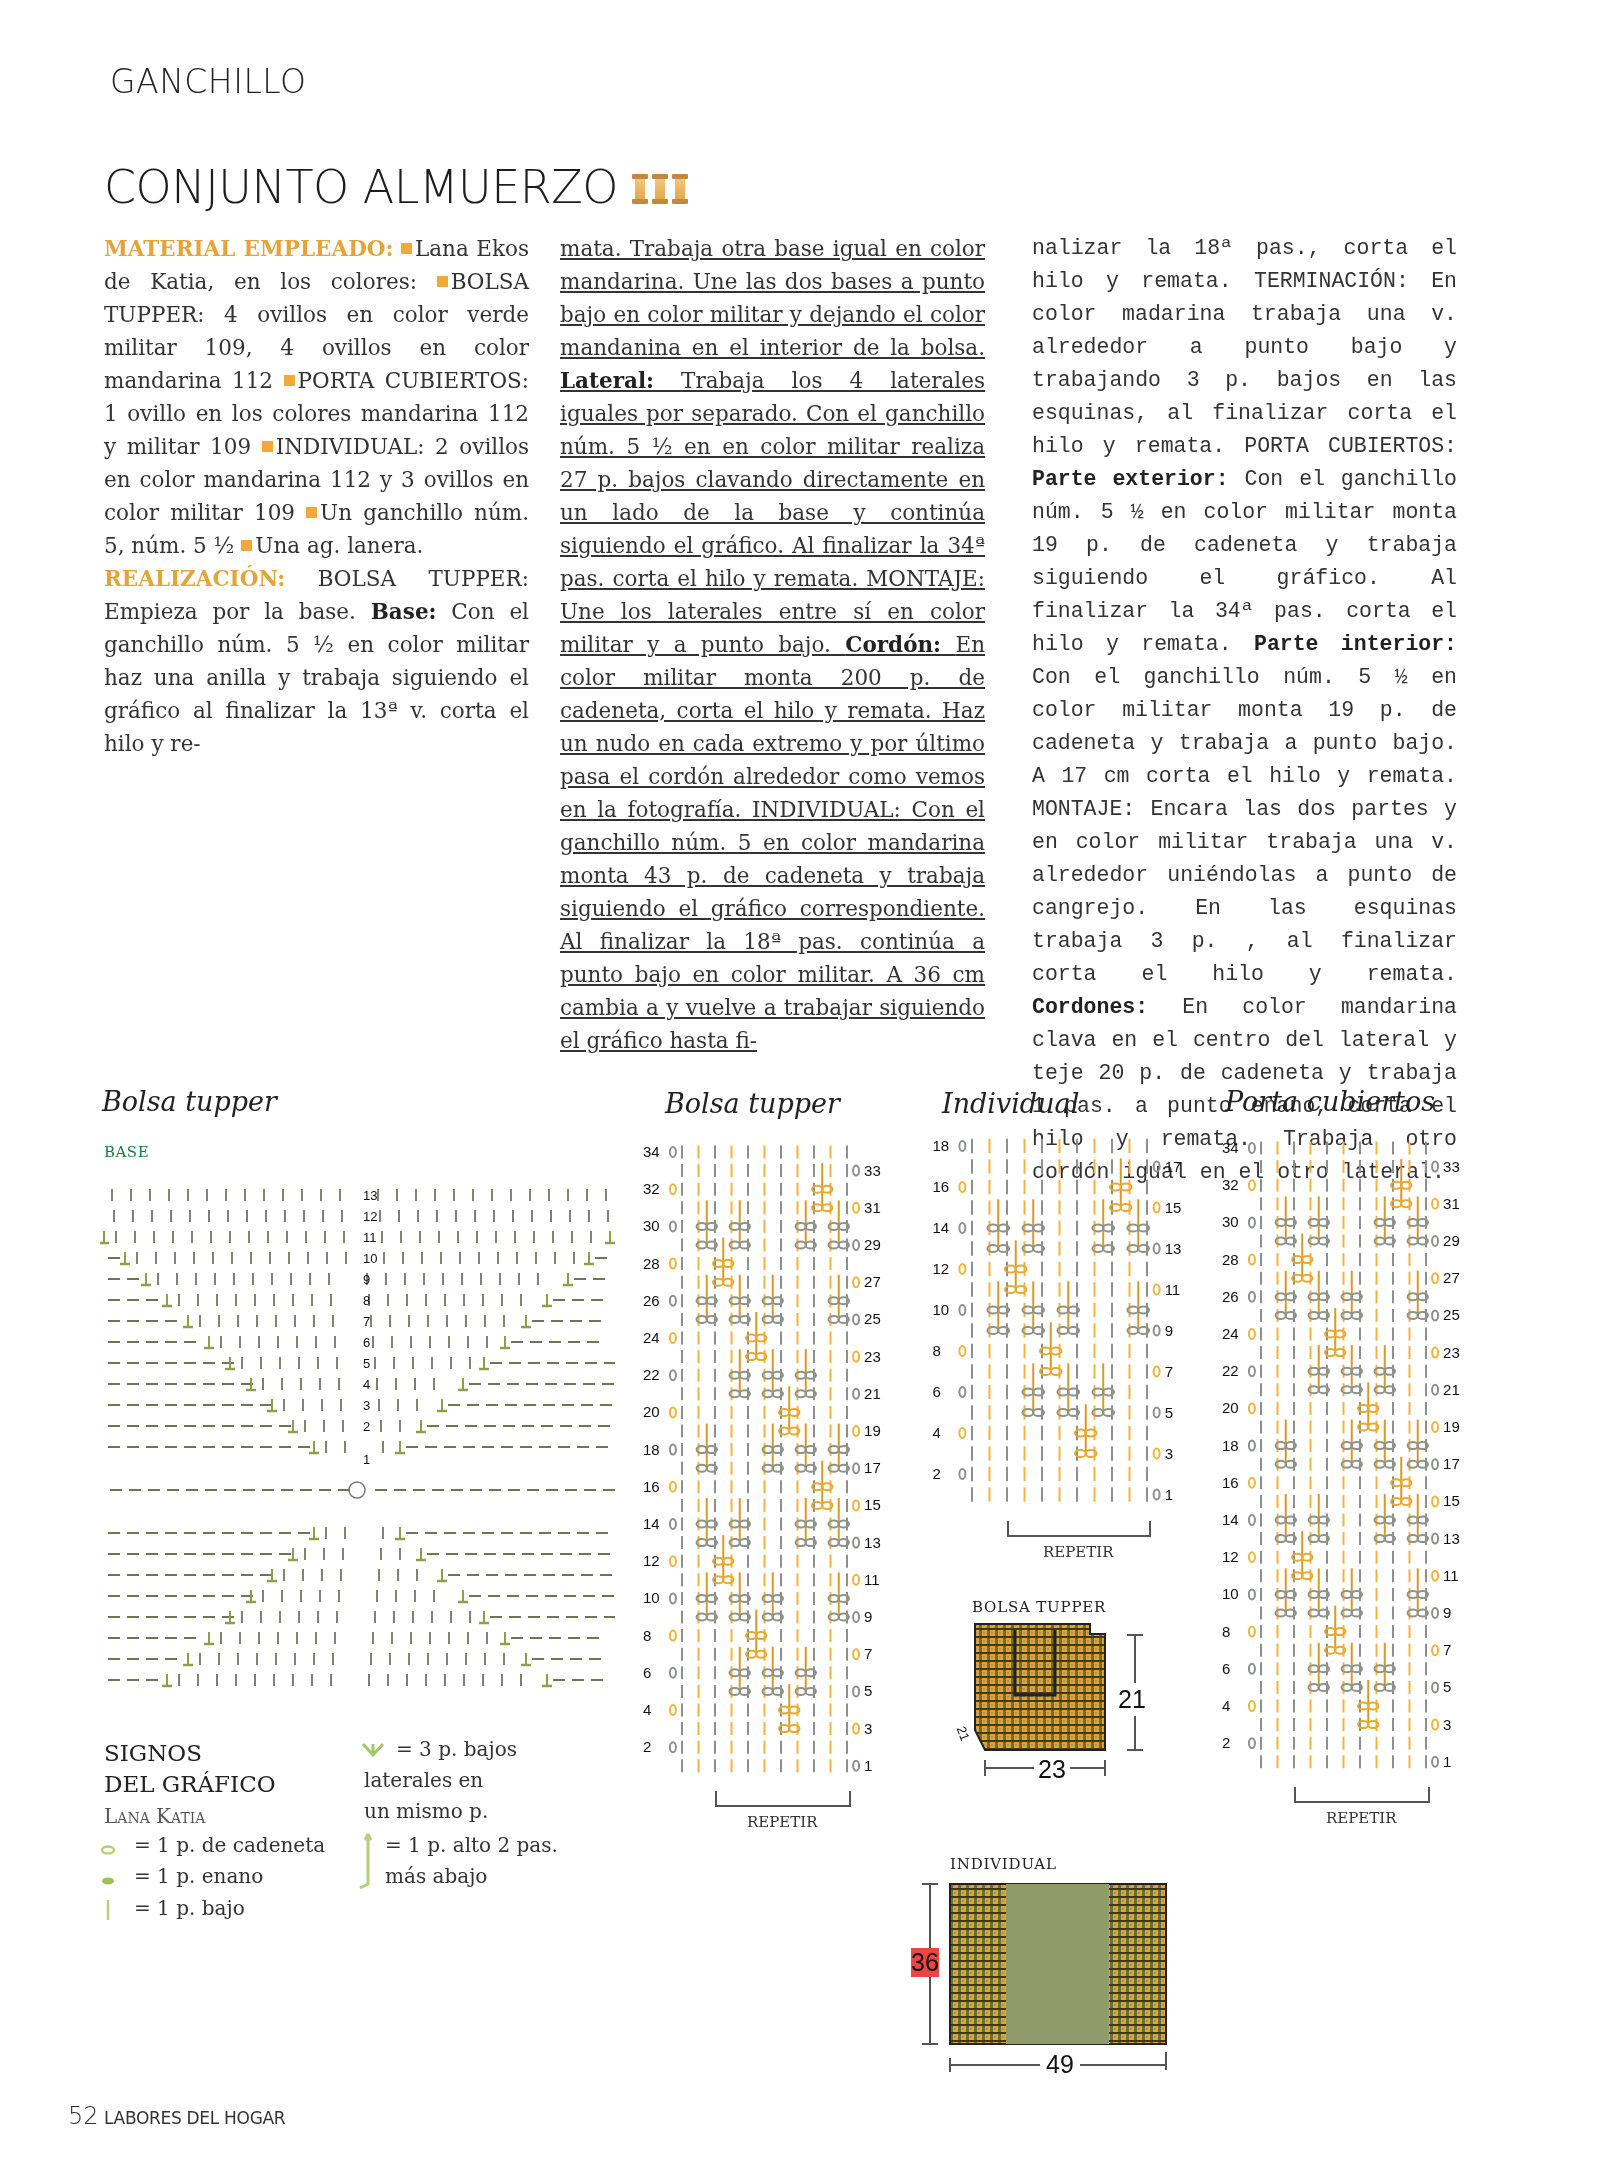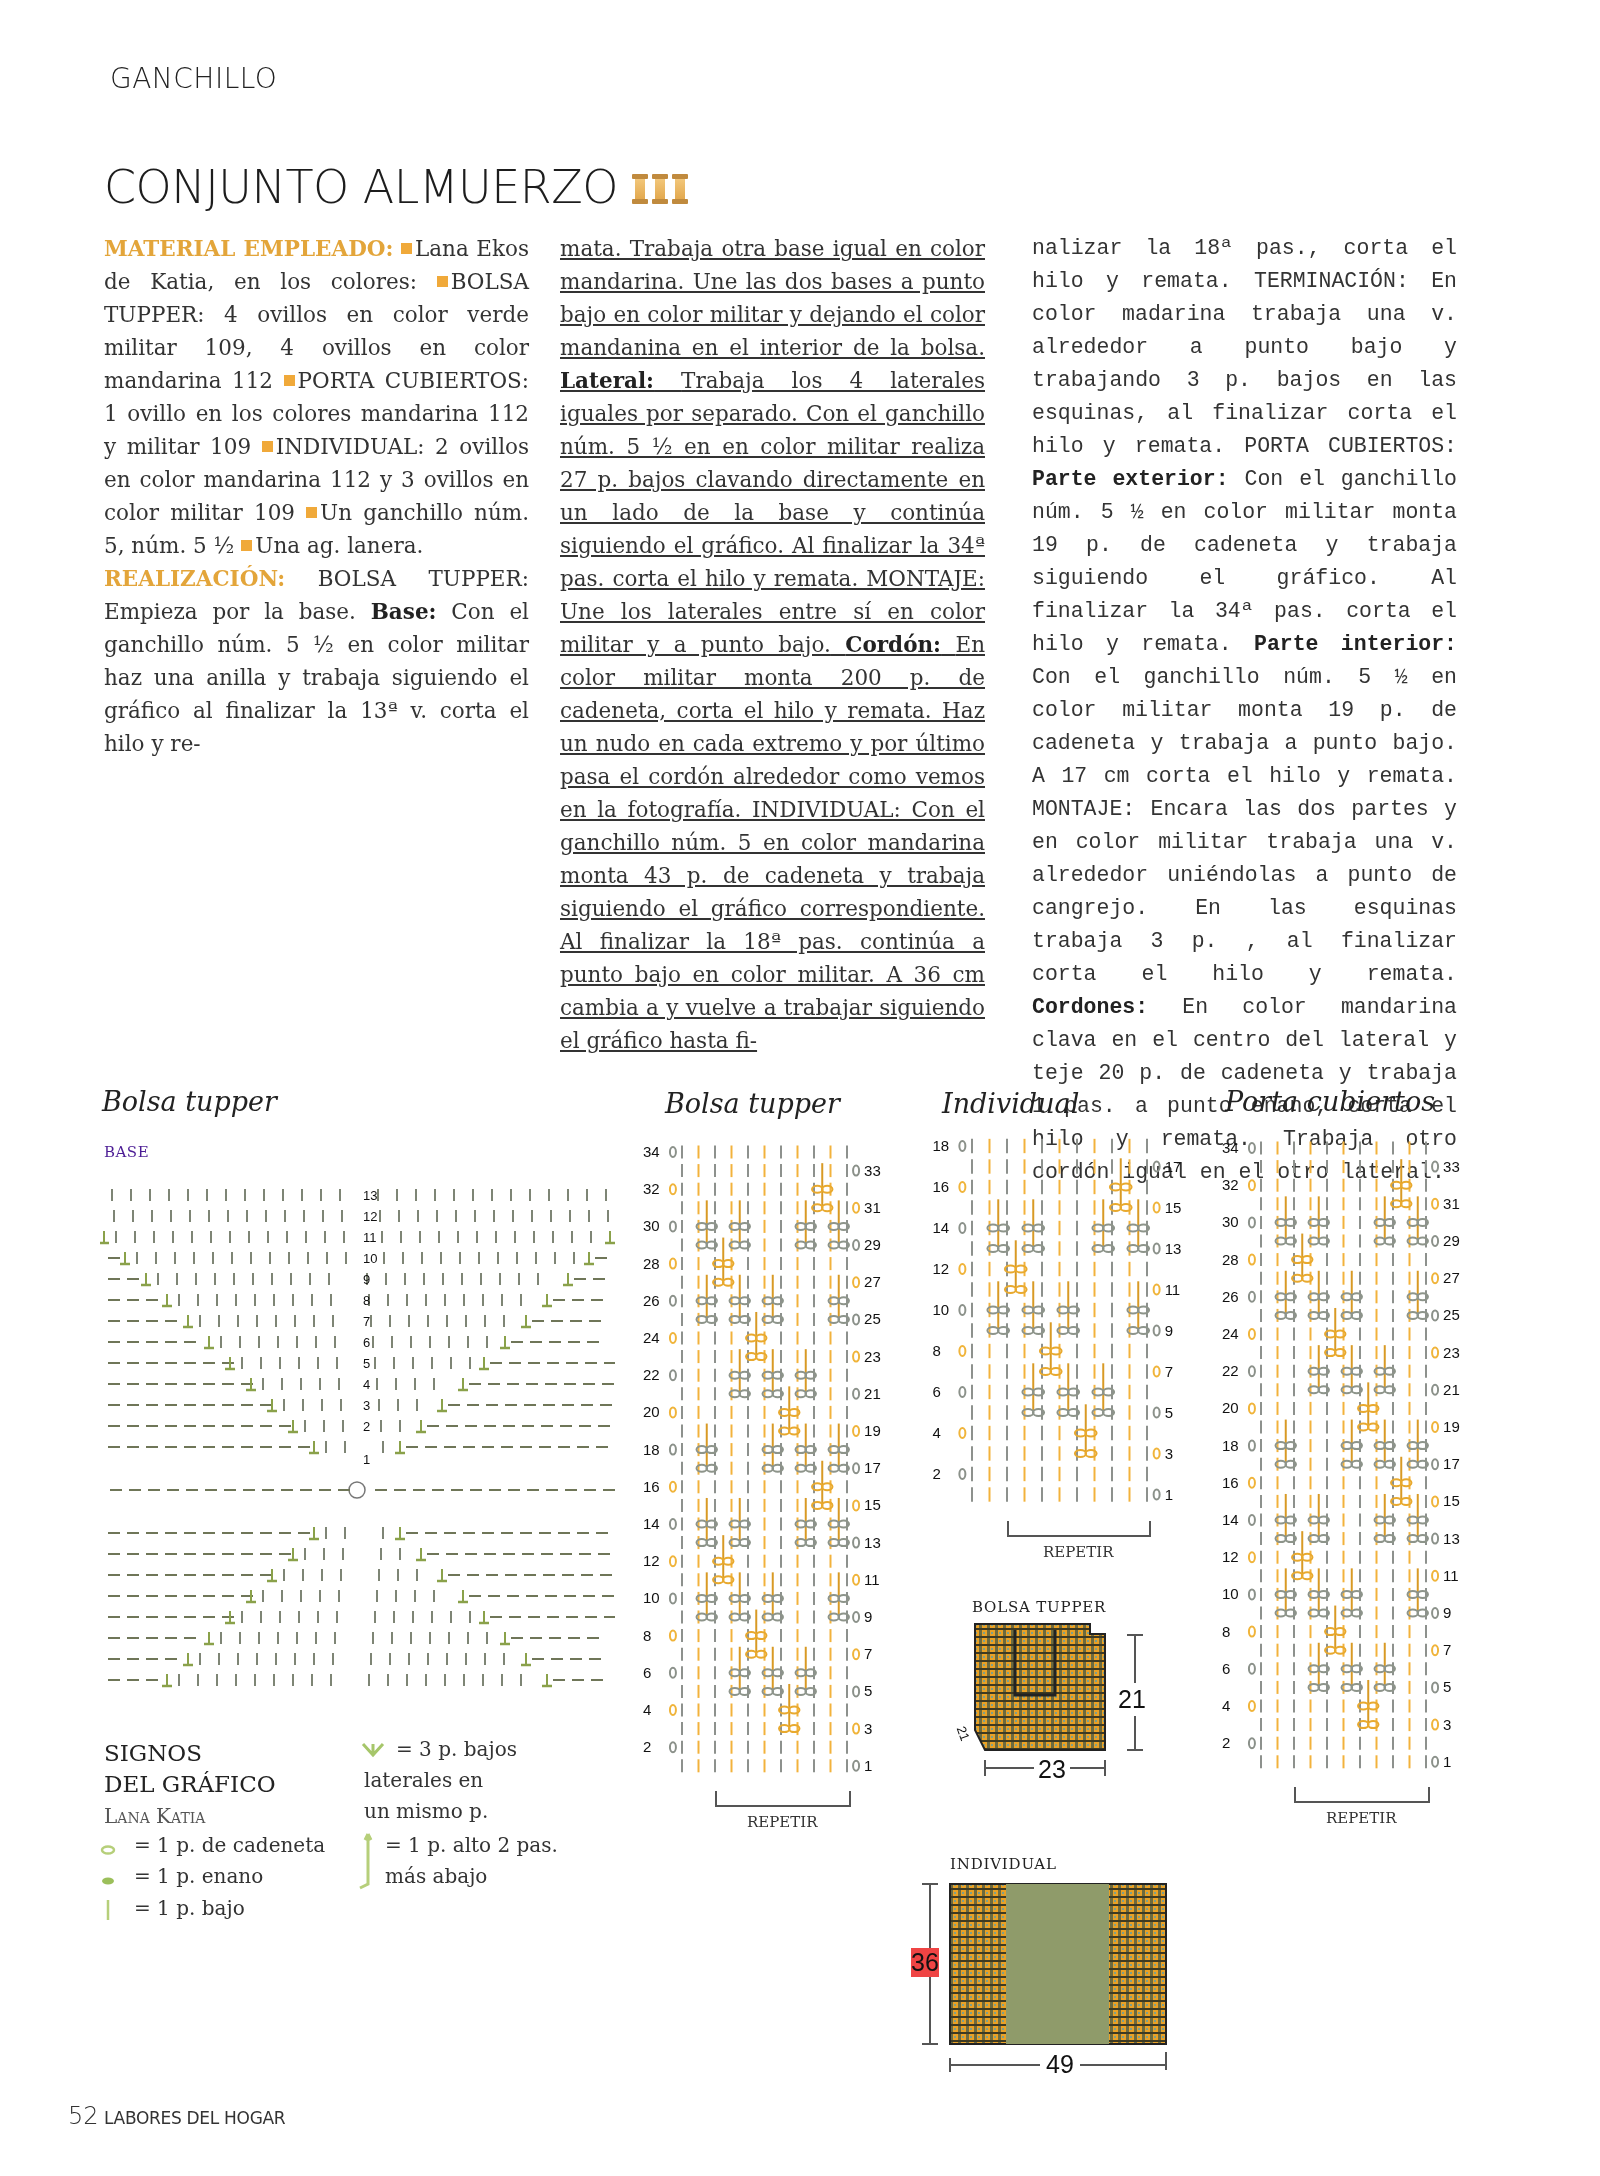--- a/index.html
+++ b/index.html
@@ -4,7 +4,7 @@
 <style>
   html, body { margin: 0; padding: 0; background: #ffffff; }
   body { width: 1600px; height: 2176px; position: relative; overflow: hidden; color: #2b2b2b; }
-  .section-label { position: absolute; left: 110px; top: 62px; font-family: "DejaVu Sans", sans-serif; font-size: 28px; letter-spacing: 0.5px; color: #222; font-weight: 300; }
+  .section-label { position: absolute; left: 110px; top: 62px; font-family: "DejaVu Sans", sans-serif; font-size: 33px; letter-spacing: 0.5px; color: #222; font-weight: 300; }
   .title { position: absolute; left: 104px; top: 160px; font-family: "DejaVu Sans", sans-serif; font-size: 46px; font-weight: 300; letter-spacing: -0.5px; color: #1d1d1d; display: flex; align-items: center; gap: 14px; white-space: nowrap; }
   .spools { display: inline-flex; gap: 4px; margin-top: 4px; }
   .spool { width: 16px; height: 30px; position: relative; }

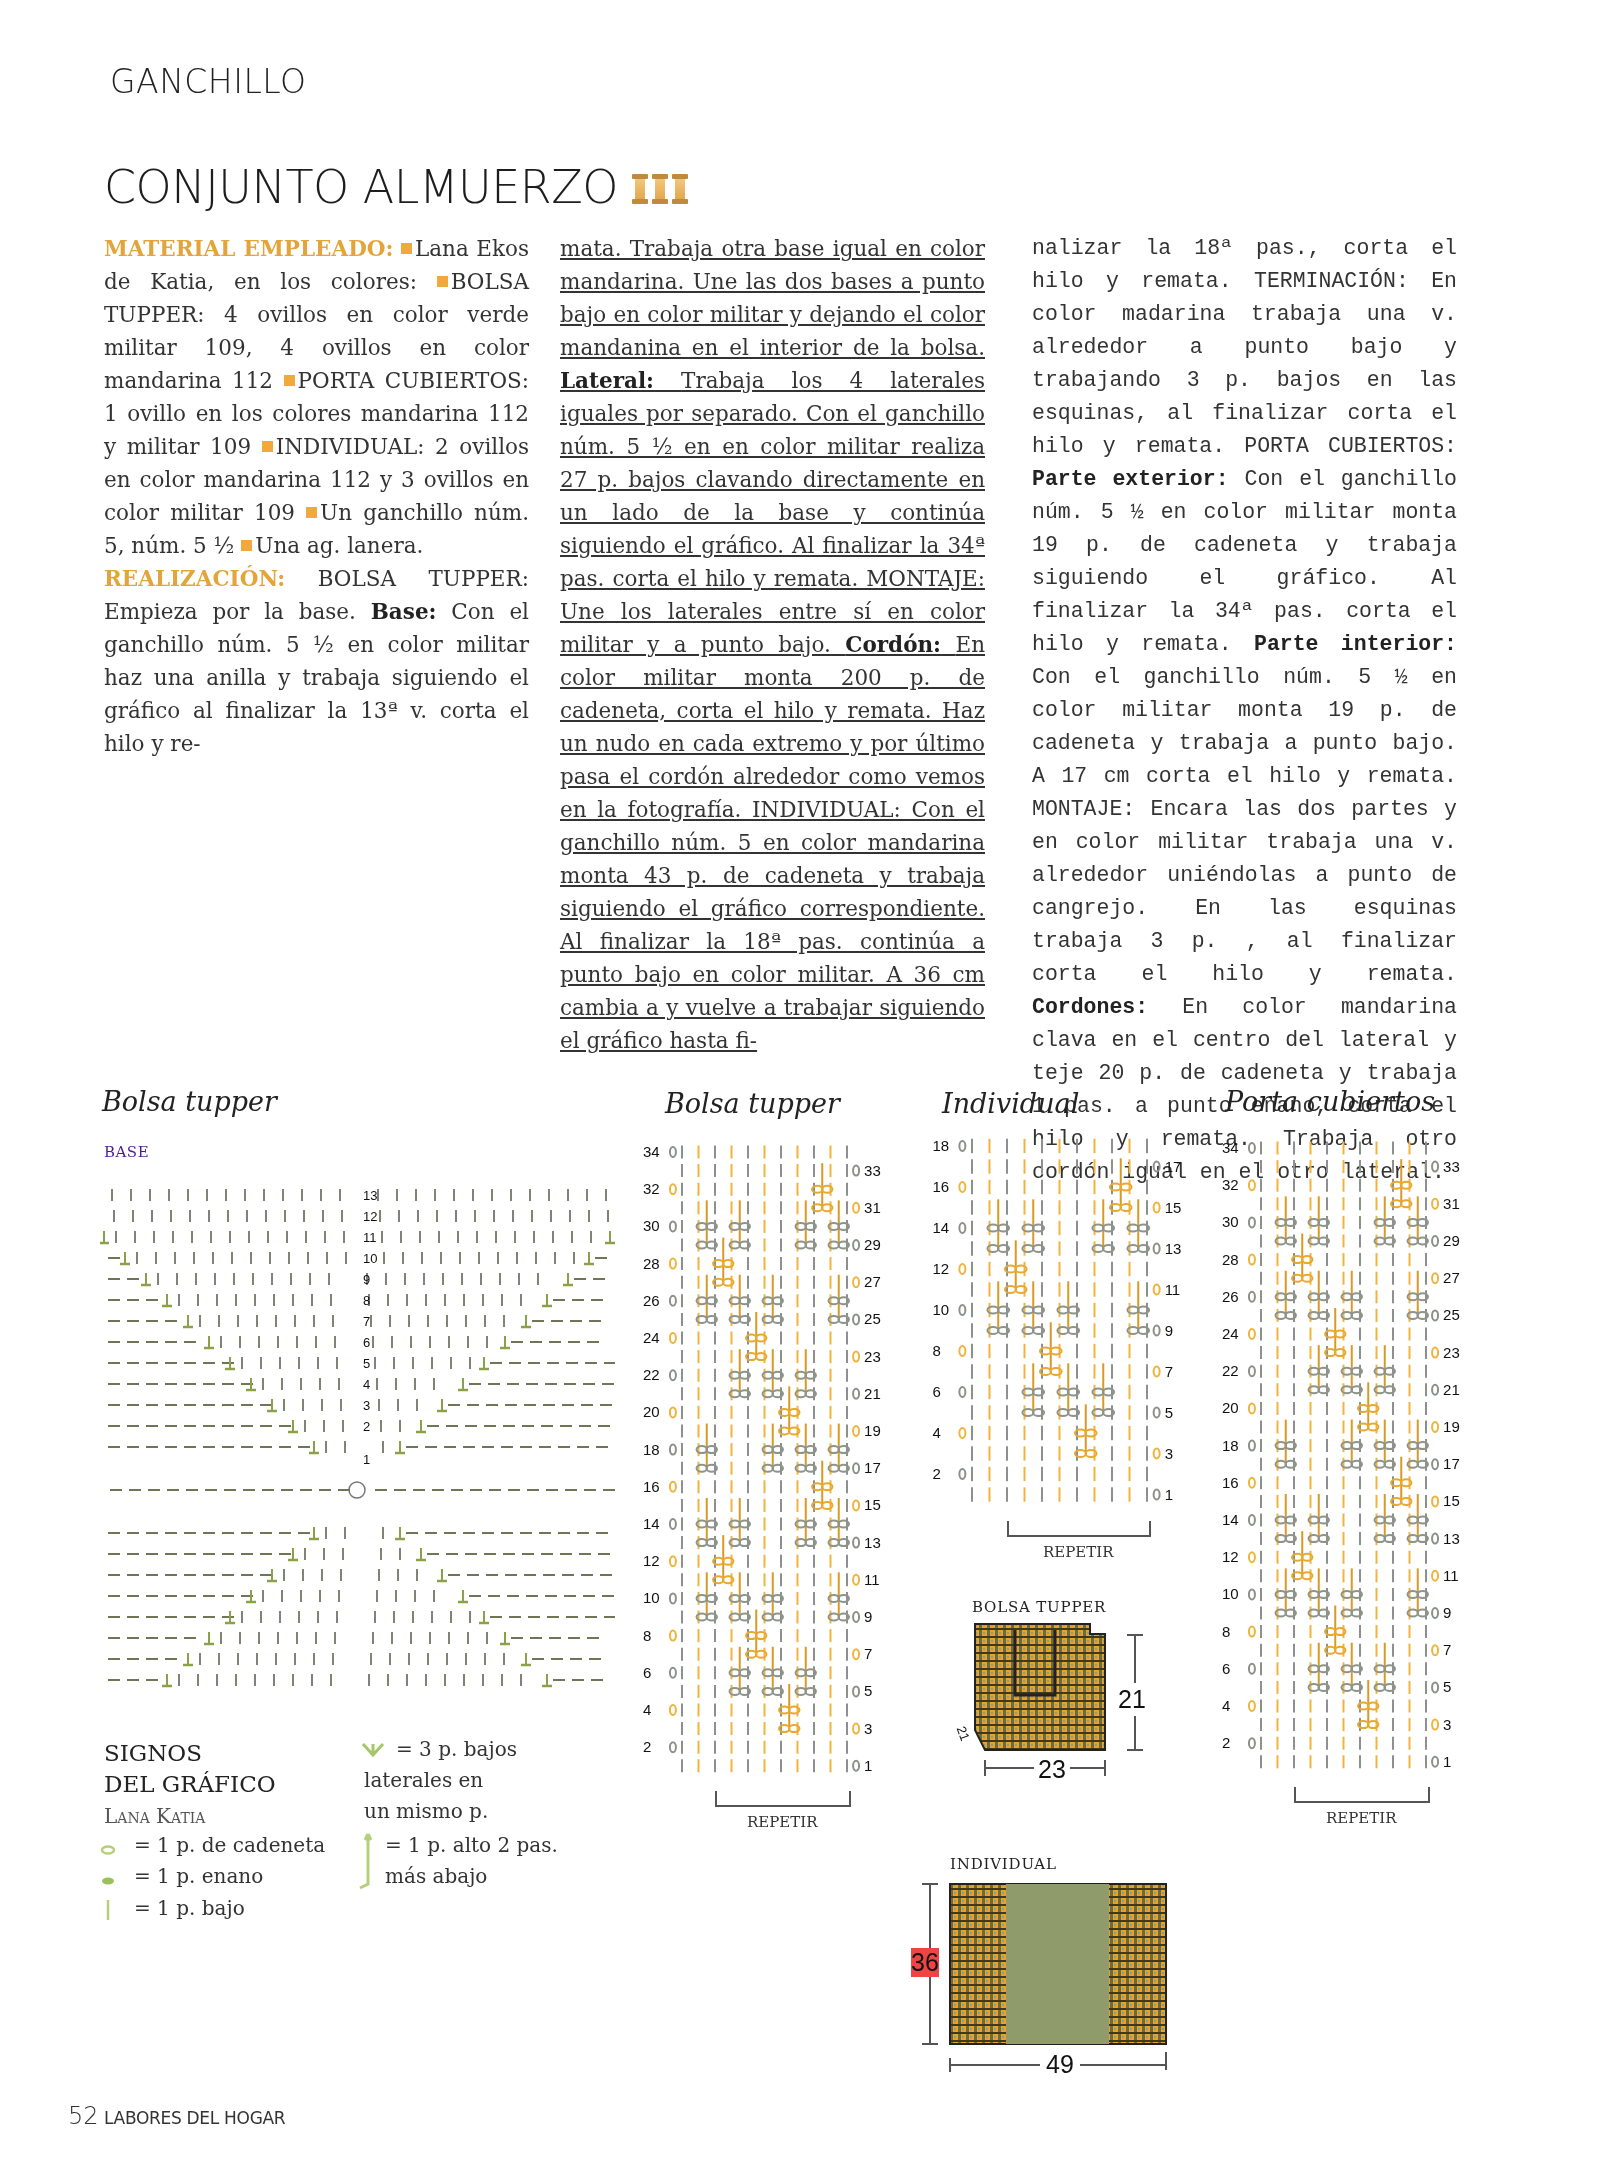--- a/index.html
+++ b/index.html
@@ -20,7 +20,7 @@
   .bullet { display: inline-block; width: 11px; height: 11px; background: #f0a93a; margin-right: 3px; vertical-align: 2px; }
 
   .chart-title { position: absolute; font-family: "DejaVu Serif", serif; font-style: italic; font-size: 27px; color: #222; }
-  .small-caps-label { position: absolute; font-family: "DejaVu Serif", serif; font-size: 15px; color: #4c1d95; letter-spacing: 0.5px; }
+  .small-caps-label { position: absolute; font-family: "DejaVu Serif", serif; font-size: 15px; color: #15803d; letter-spacing: 0.5px; }
   .diagram { position: absolute; }
   .rownum { position: absolute; font-family: "Liberation Sans", sans-serif; font-size: 15px; color: #111; }
   .repetir-bracket { position: absolute; border: 2px solid #555; border-top: none; height: 14px; }

